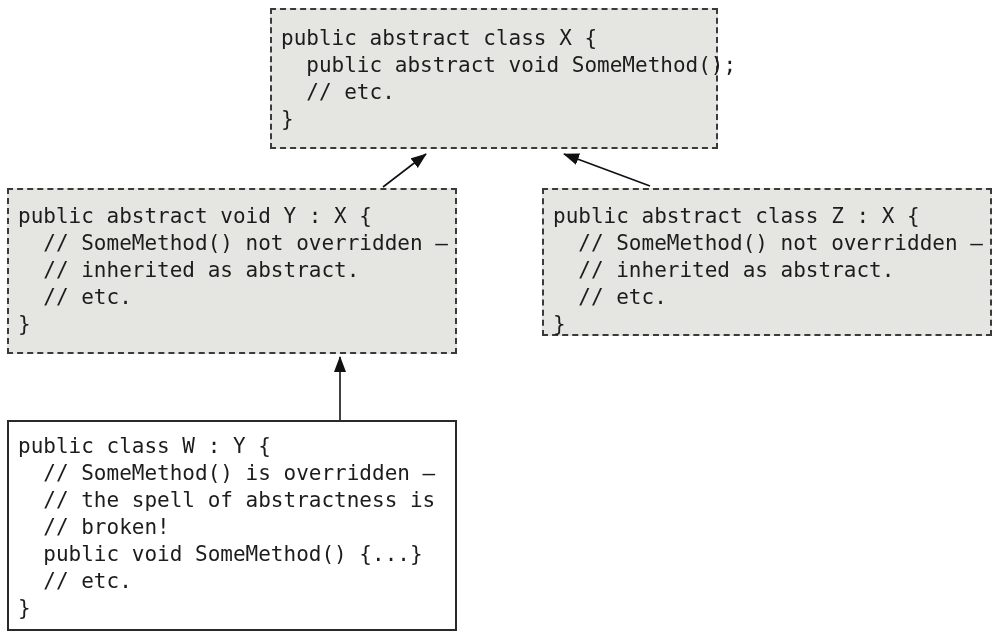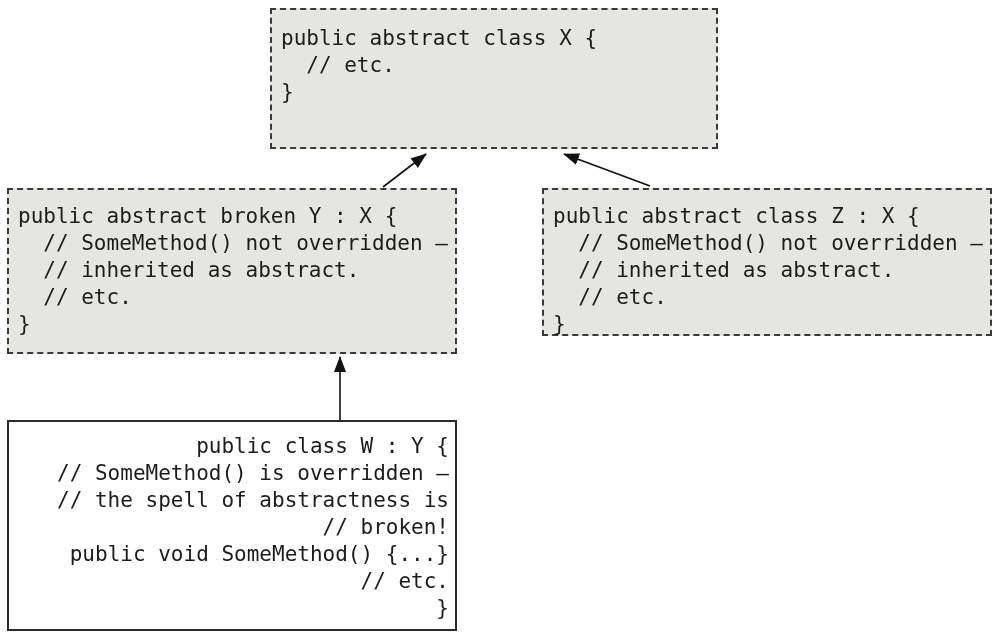--- a/index.html
+++ b/index.html
@@ -65,7 +65,7 @@
     <line x1="340" y1="420" x2="340" y2="357" stroke="#111111" stroke-width="1.6" marker-end="url(#arrowhead)"></line>
   </svg>
 
-  <div class="class-box" id="box-x"><div class="code-line">public abstract class X {</div><div class="code-line">  // etc.</div><div class="code-line">}</div></div>
+  <div class="class-box" id="box-x"><div class="code-line">public abstract class X {</div><div class="code-line">  public abstract void SomeMethod();</div><div class="code-line">  // etc.</div><div class="code-line">}</div></div>
   <div class="class-box" id="box-y"><div class="code-line">public abstract broken Y : X {</div><div class="code-line">  // SomeMethod() not overridden –</div><div class="code-line">  // inherited as abstract.</div><div class="code-line">  // etc.</div><div class="code-line">}</div></div>
   <div class="class-box" id="box-z"><div class="code-line">public abstract class Z : X {</div><div class="code-line">  // SomeMethod() not overridden –</div><div class="code-line">  // inherited as abstract.</div><div class="code-line">  // etc.</div><div class="code-line">}</div></div>
   <div class="class-box solid" id="box-w"><div class="code-line">public class W : Y {</div><div class="code-line bold">  // SomeMethod() is overridden –</div><div class="code-line bold">  // the spell of abstractness is</div><div class="code-line bold">  // broken!</div><div class="code-line bold">  public void SomeMethod() {...}</div><div class="code-line">  // etc.</div><div class="code-line">}</div></div>

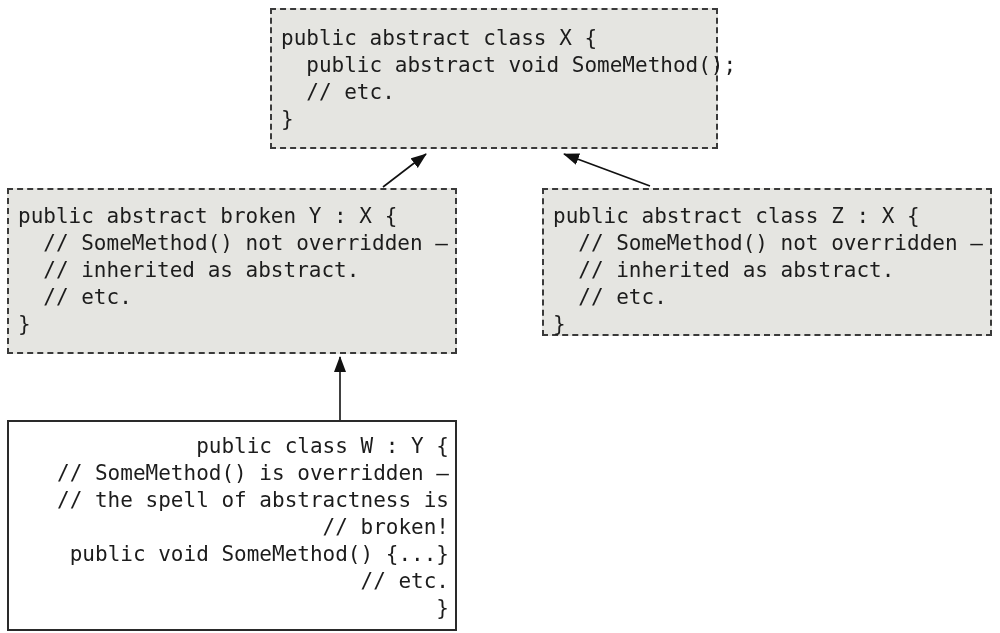--- a/index.html
+++ b/index.html
@@ -66,7 +66,7 @@
   </svg>
 
   <div class="class-box" id="box-x"><div class="code-line">public abstract class X {</div><div class="code-line">  public abstract void SomeMethod();</div><div class="code-line">  // etc.</div><div class="code-line">}</div></div>
-  <div class="class-box" id="box-y"><div class="code-line">public abstract broken Y : X {</div><div class="code-line">  // SomeMethod() not overridden –</div><div class="code-line">  // inherited as abstract.</div><div class="code-line">  // etc.</div><div class="code-line">}</div></div>
+  <div class="class-box" id="box-y"><div class="code-line">public abstract void Y : X {</div><div class="code-line">  // SomeMethod() not overridden –</div><div class="code-line">  // inherited as abstract.</div><div class="code-line">  // etc.</div><div class="code-line">}</div></div>
   <div class="class-box" id="box-z"><div class="code-line">public abstract class Z : X {</div><div class="code-line">  // SomeMethod() not overridden –</div><div class="code-line">  // inherited as abstract.</div><div class="code-line">  // etc.</div><div class="code-line">}</div></div>
   <div class="class-box solid" id="box-w"><div class="code-line">public class W : Y {</div><div class="code-line bold">  // SomeMethod() is overridden –</div><div class="code-line bold">  // the spell of abstractness is</div><div class="code-line bold">  // broken!</div><div class="code-line bold">  public void SomeMethod() {...}</div><div class="code-line">  // etc.</div><div class="code-line">}</div></div>
 

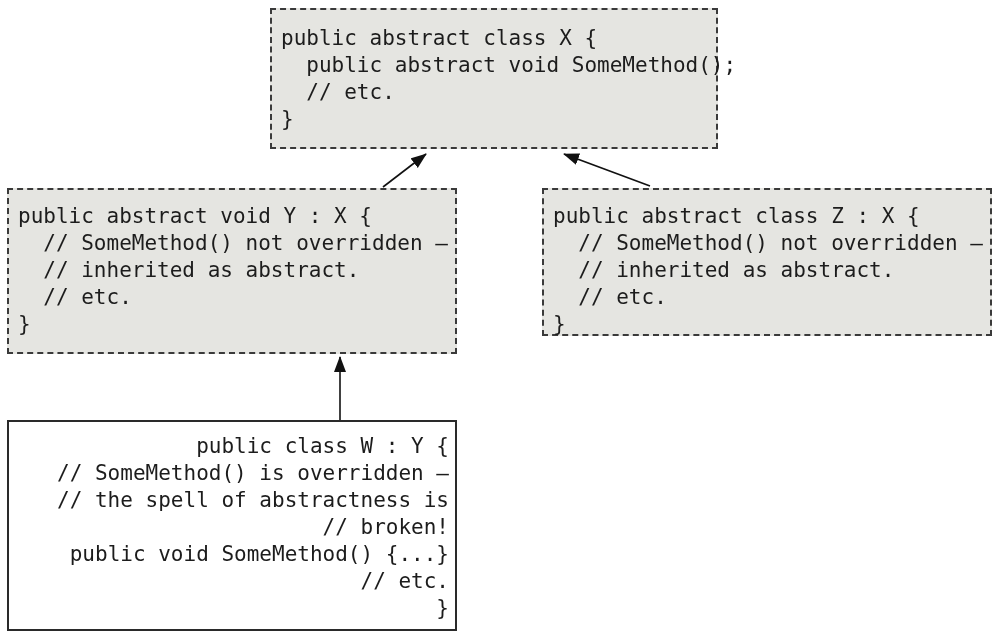--- a/index.html
+++ b/index.html
@@ -47,7 +47,7 @@
   #box-x { left: 270px; top: 8px;   width: 448px; height: 141px; padding-top: 15px; }
   #box-y { left: 7px;   top: 188px; width: 450px; height: 166px; }
   #box-z { left: 542px; top: 188px; width: 450px; height: 148px; }
-  #box-w { left: 7px;   top: 420px; width: 450px; height: 211px; padding-top: 11px; text-align: right; }
+  #box-w { left: 7px;   top: 420px; width: 450px; height: 211px; padding-top: 11px; }
 </style>
 </head>
 <body>

